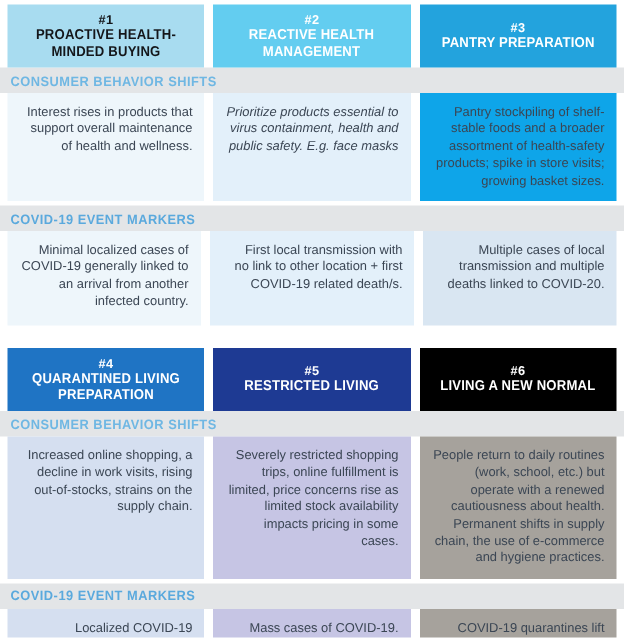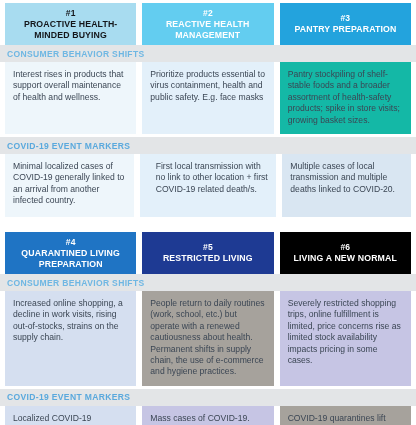--- a/index.html
+++ b/index.html
@@ -100,7 +100,7 @@
     flex: 1 1 0;
     box-sizing: border-box;
     padding: 7px 8px 8px 8px;
-    text-align: left;
+    text-align: right;
     font-size: 8.6px;
     line-height: 11.4px;
     color: #3b4654;

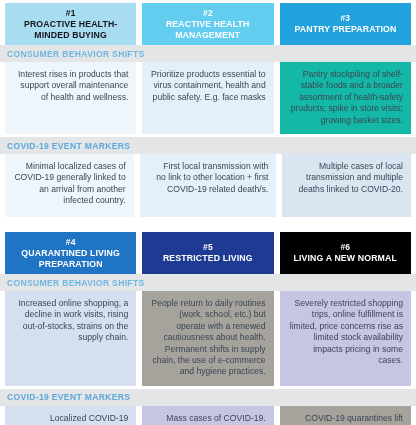--- a/index.html
+++ b/index.html
@@ -140,7 +140,7 @@
 
     <div class="body-row cbs-row">
       <div class="body-cell" id="c1a" style="background: rgb(238, 246, 251);">Interest rises in products that support overall maintenance of health and wellness.</div>
-      <div class="body-cell" id="c2a" style="background: rgb(227, 240, 250);">Prioritize products essential to virus containment, health and public safety. E.g. face masks</div>
+      <div class="body-cell" id="c2a" style="background: rgb(227, 240, 250); font-style: italic;">Prioritize products essential to virus containment, health and public safety. E.g. face masks</div>
       <div class="body-cell" id="c3a" style="background: #14b8a6;">Pantry stockpiling of shelf-stable foods and a broader assortment of health-safety products; spike in store visits; growing basket sizes.</div>
     </div>
 

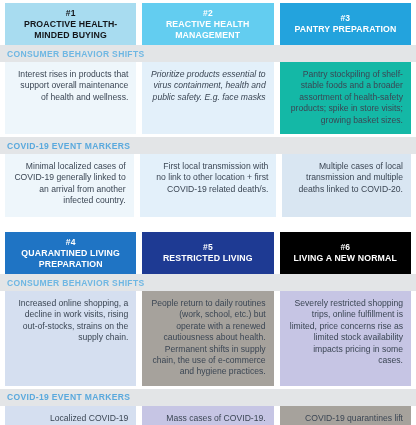--- a/index.html
+++ b/index.html
@@ -141,7 +141,7 @@
     <div class="body-row cbs-row">
       <div class="body-cell" id="c1a" style="background: rgb(238, 246, 251);">Interest rises in products that support overall maintenance of health and wellness.</div>
       <div class="body-cell" id="c2a" style="background: rgb(227, 240, 250); font-style: italic;">Prioritize products essential to virus containment, health and public safety. E.g. face masks</div>
-      <div class="body-cell" id="c3a" style="background: #14b8a6;">Pantry stockpiling of shelf-stable foods and a broader assortment of health-safety products; spike in store visits; growing basket sizes.</div>
+      <div class="body-cell" id="c3a" style="background: #0ea5e9;">Pantry stockpiling of shelf-stable foods and a broader assortment of health-safety products; spike in store visits; growing basket sizes.</div>
     </div>
 
     <div class="spacer-white"></div>

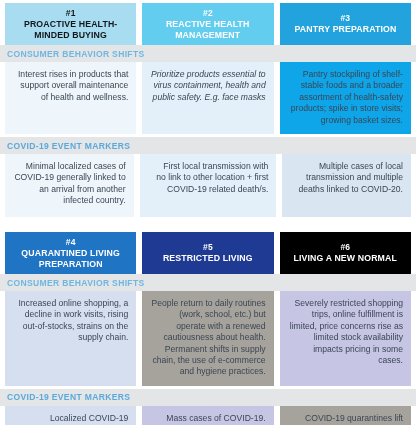--- a/index.html
+++ b/index.html
@@ -182,8 +182,8 @@
 
     <div class="body-row cbs-row">
       <div class="body-cell" id="c1b" style="background: rgb(213, 223, 240);">Increased online shopping, a decline in work visits, rising out-of-stocks, strains on the supply chain.</div>
+      <div class="body-cell" id="c2b" style="background: rgb(198, 197, 228);">Severely restricted shopping trips, online fulfillment is limited, price concerns rise as limited stock availability impacts pricing in some cases.</div>
       <div class="body-cell" id="c3b" style="background: rgb(166, 162, 156);">People return to daily routines (work, school, etc.) but operate with a renewed cautiousness about health. Permanent shifts in supply chain, the use of e-commerce and hygiene practices.</div>
-      <div class="body-cell" id="c2b" style="background: rgb(198, 197, 228);">Severely restricted shopping trips, online fulfillment is limited, price concerns rise as limited stock availability impacts pricing in some cases.</div>
     </div>
 
     <div class="spacer-white"></div>

